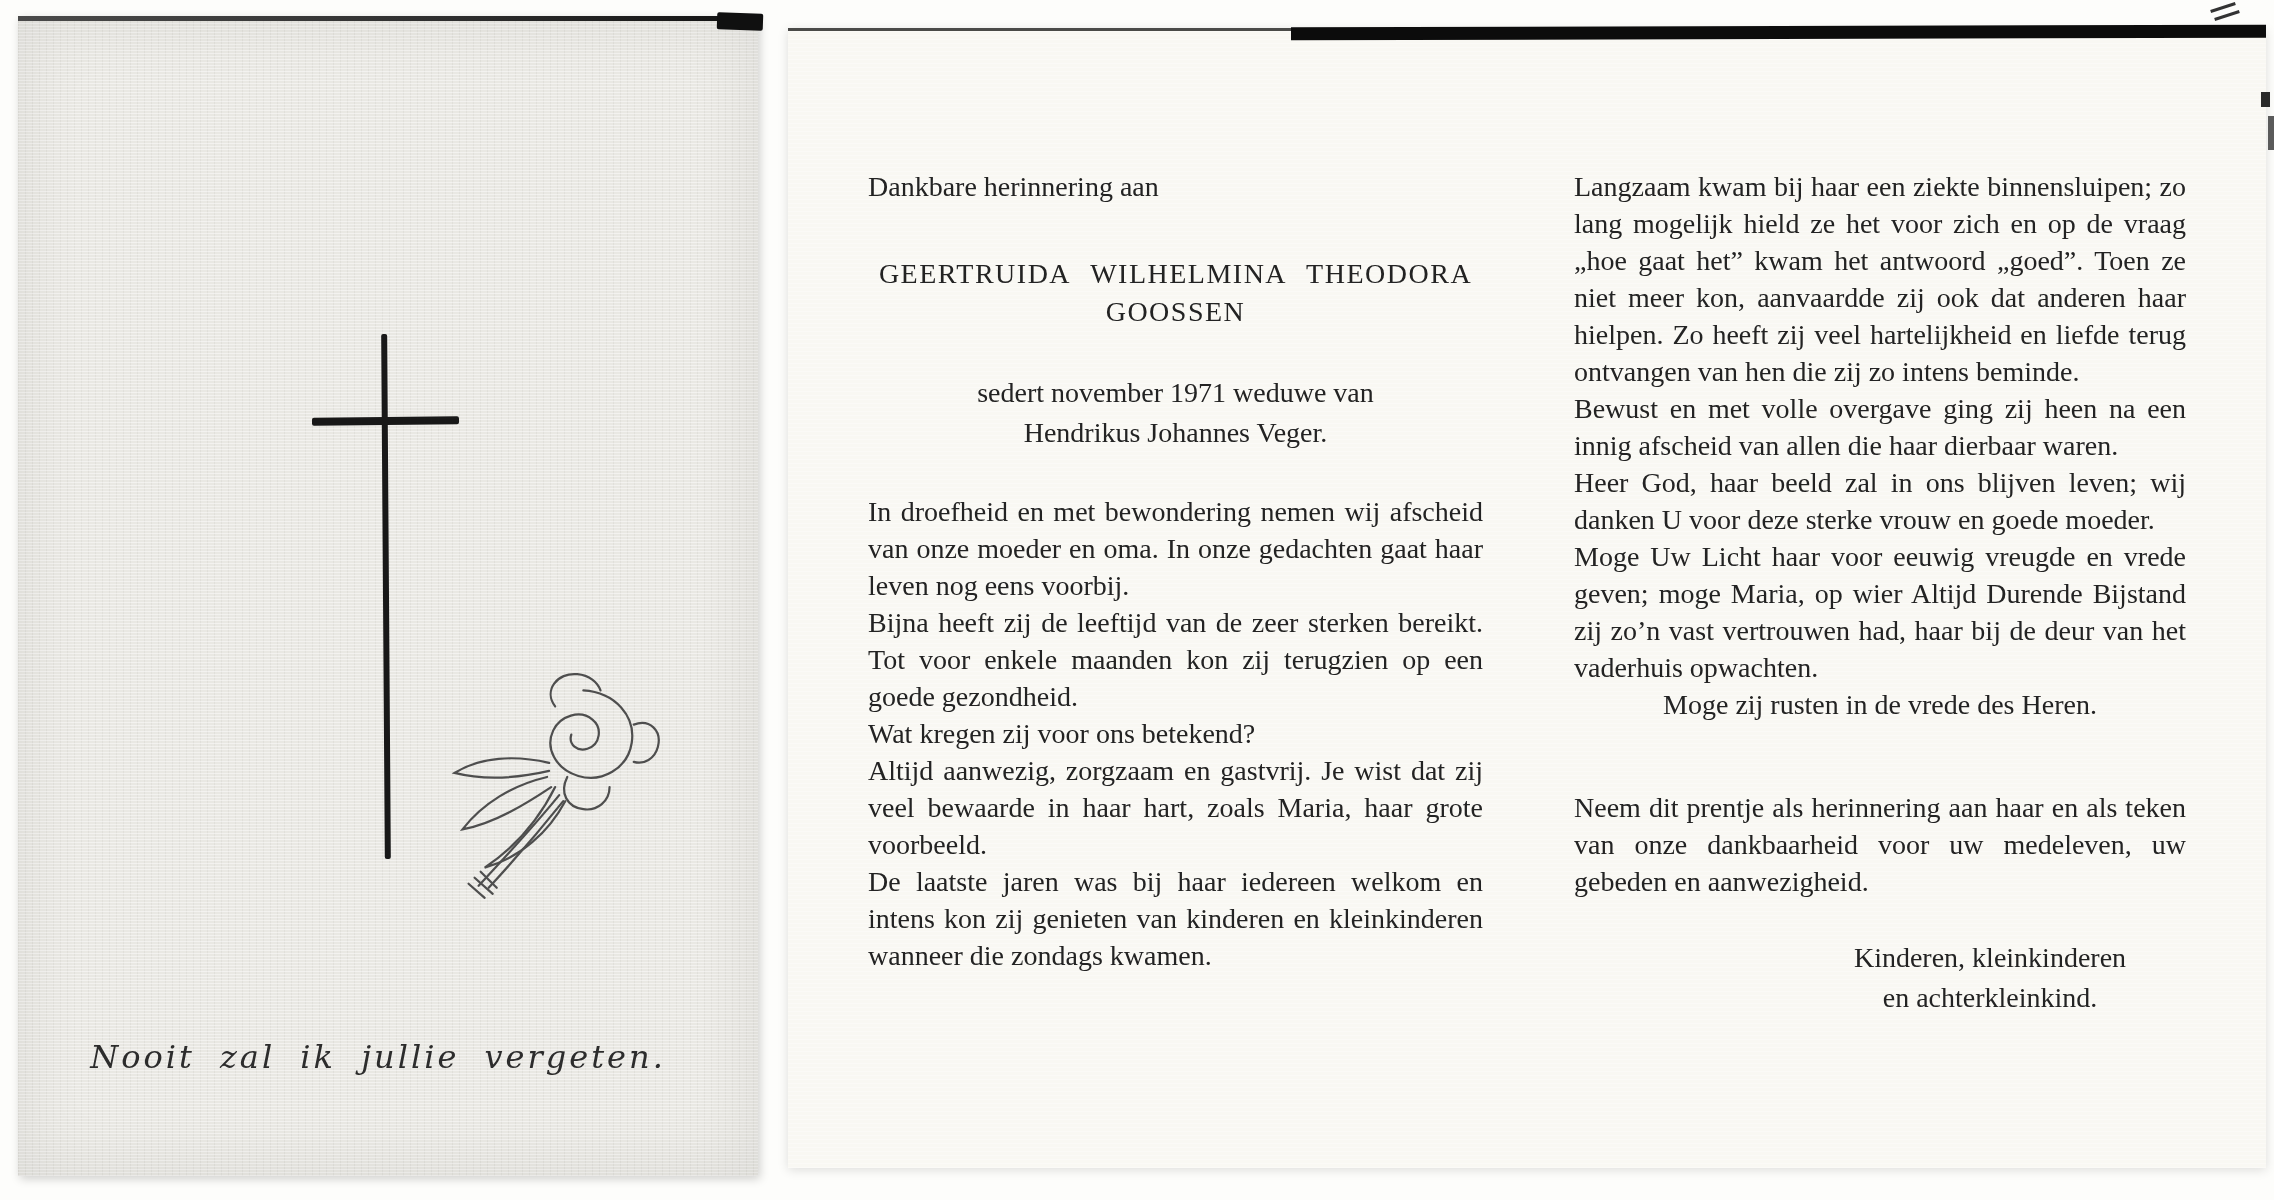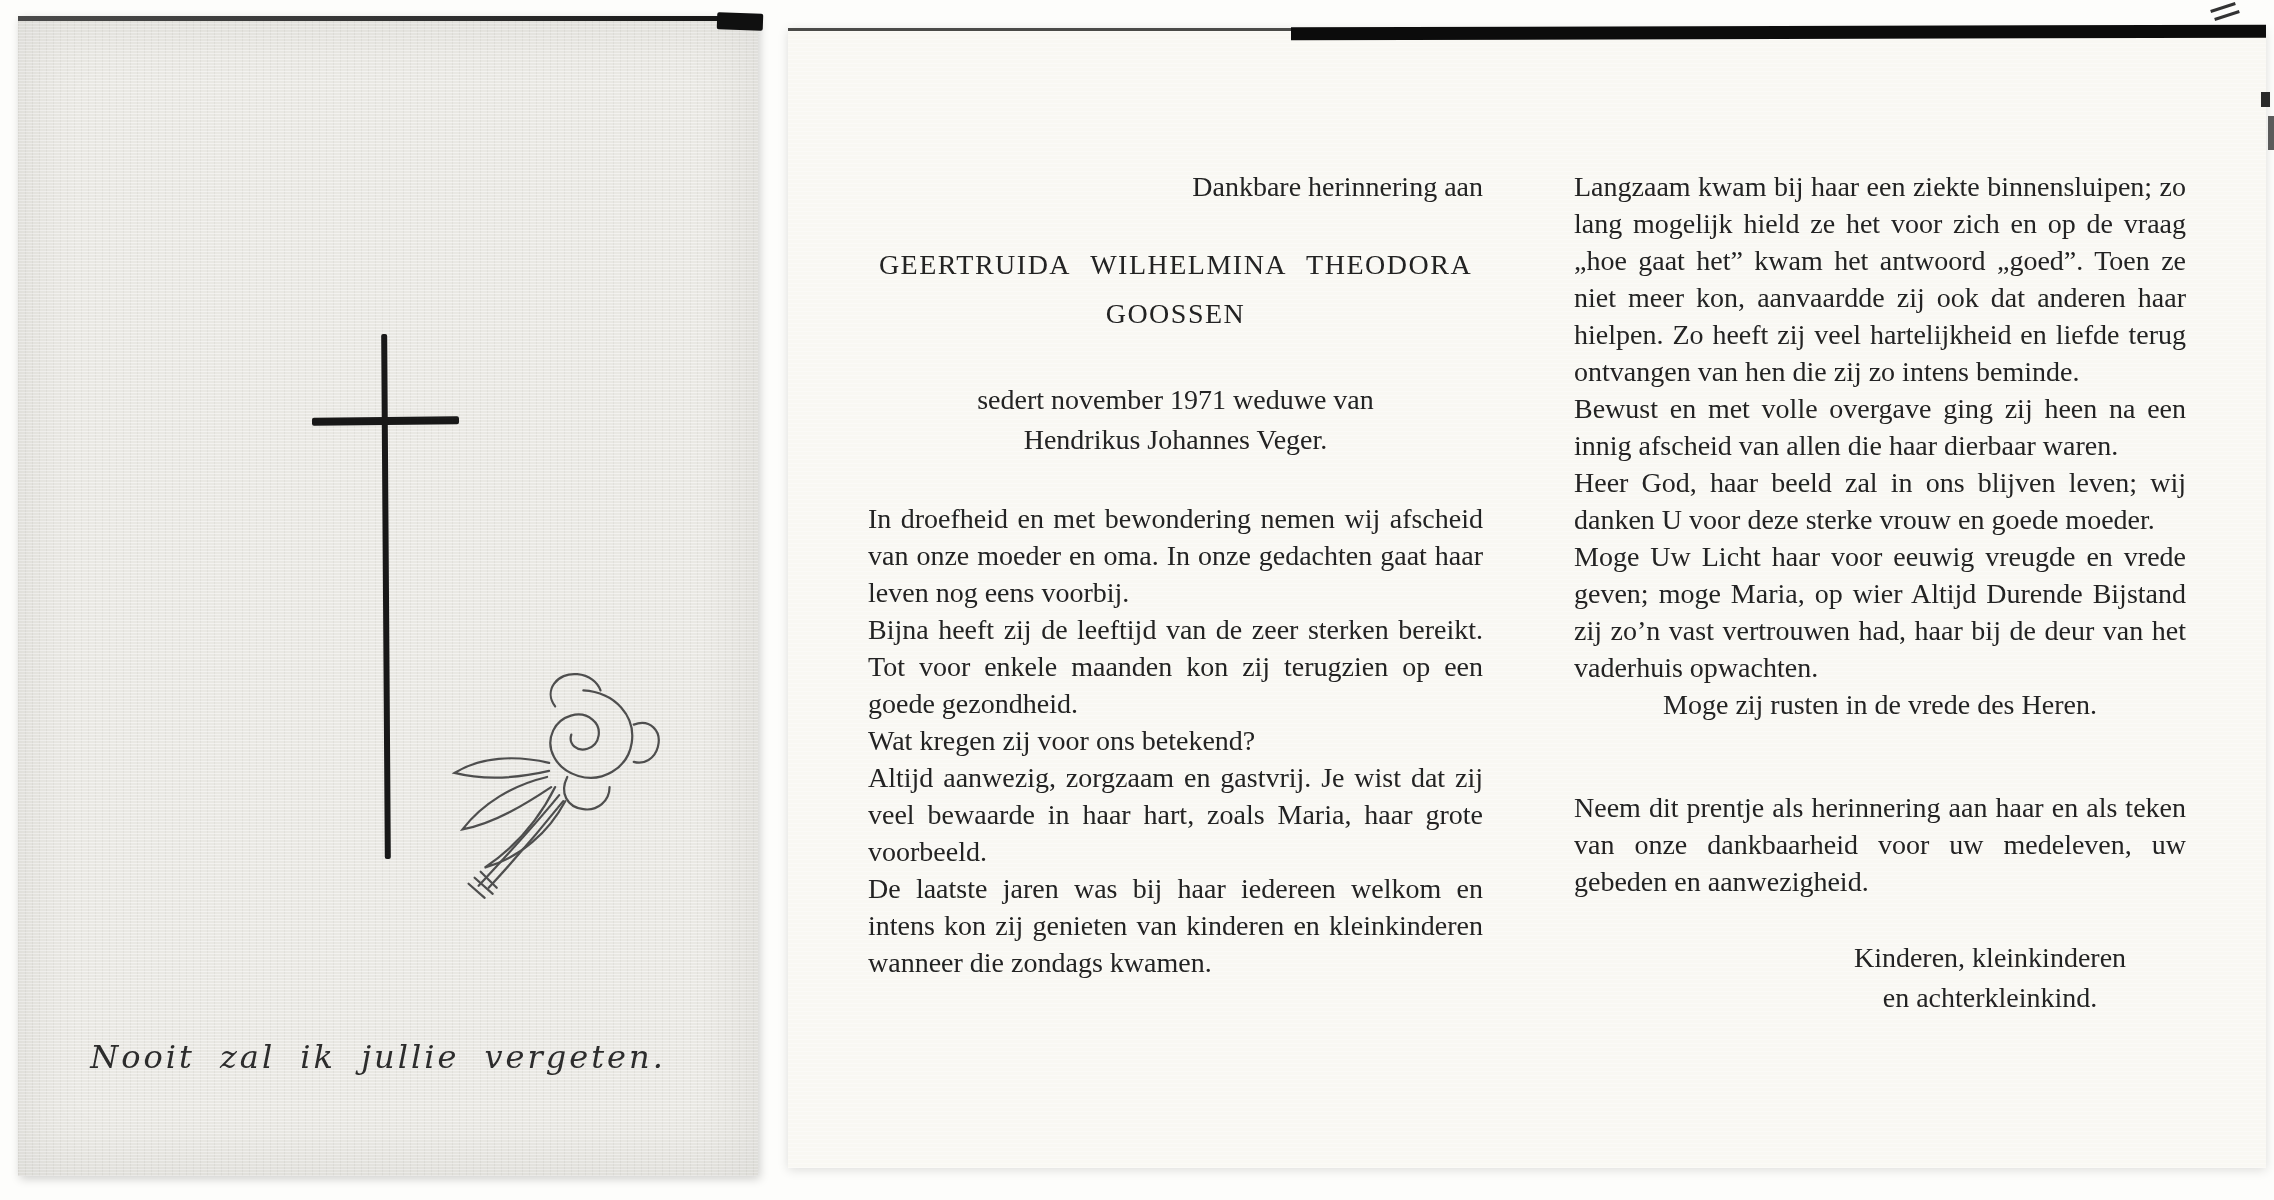--- a/index.html
+++ b/index.html
@@ -113,8 +113,8 @@
   .col-2 { left: 786px; width: 612px; }
 
   .dedication {
-    text-align: right;
-    margin-bottom: 35px;
+    text-align: left;
+    margin-bottom: 50px;
   }
   .deceased-name {
     text-align: center;

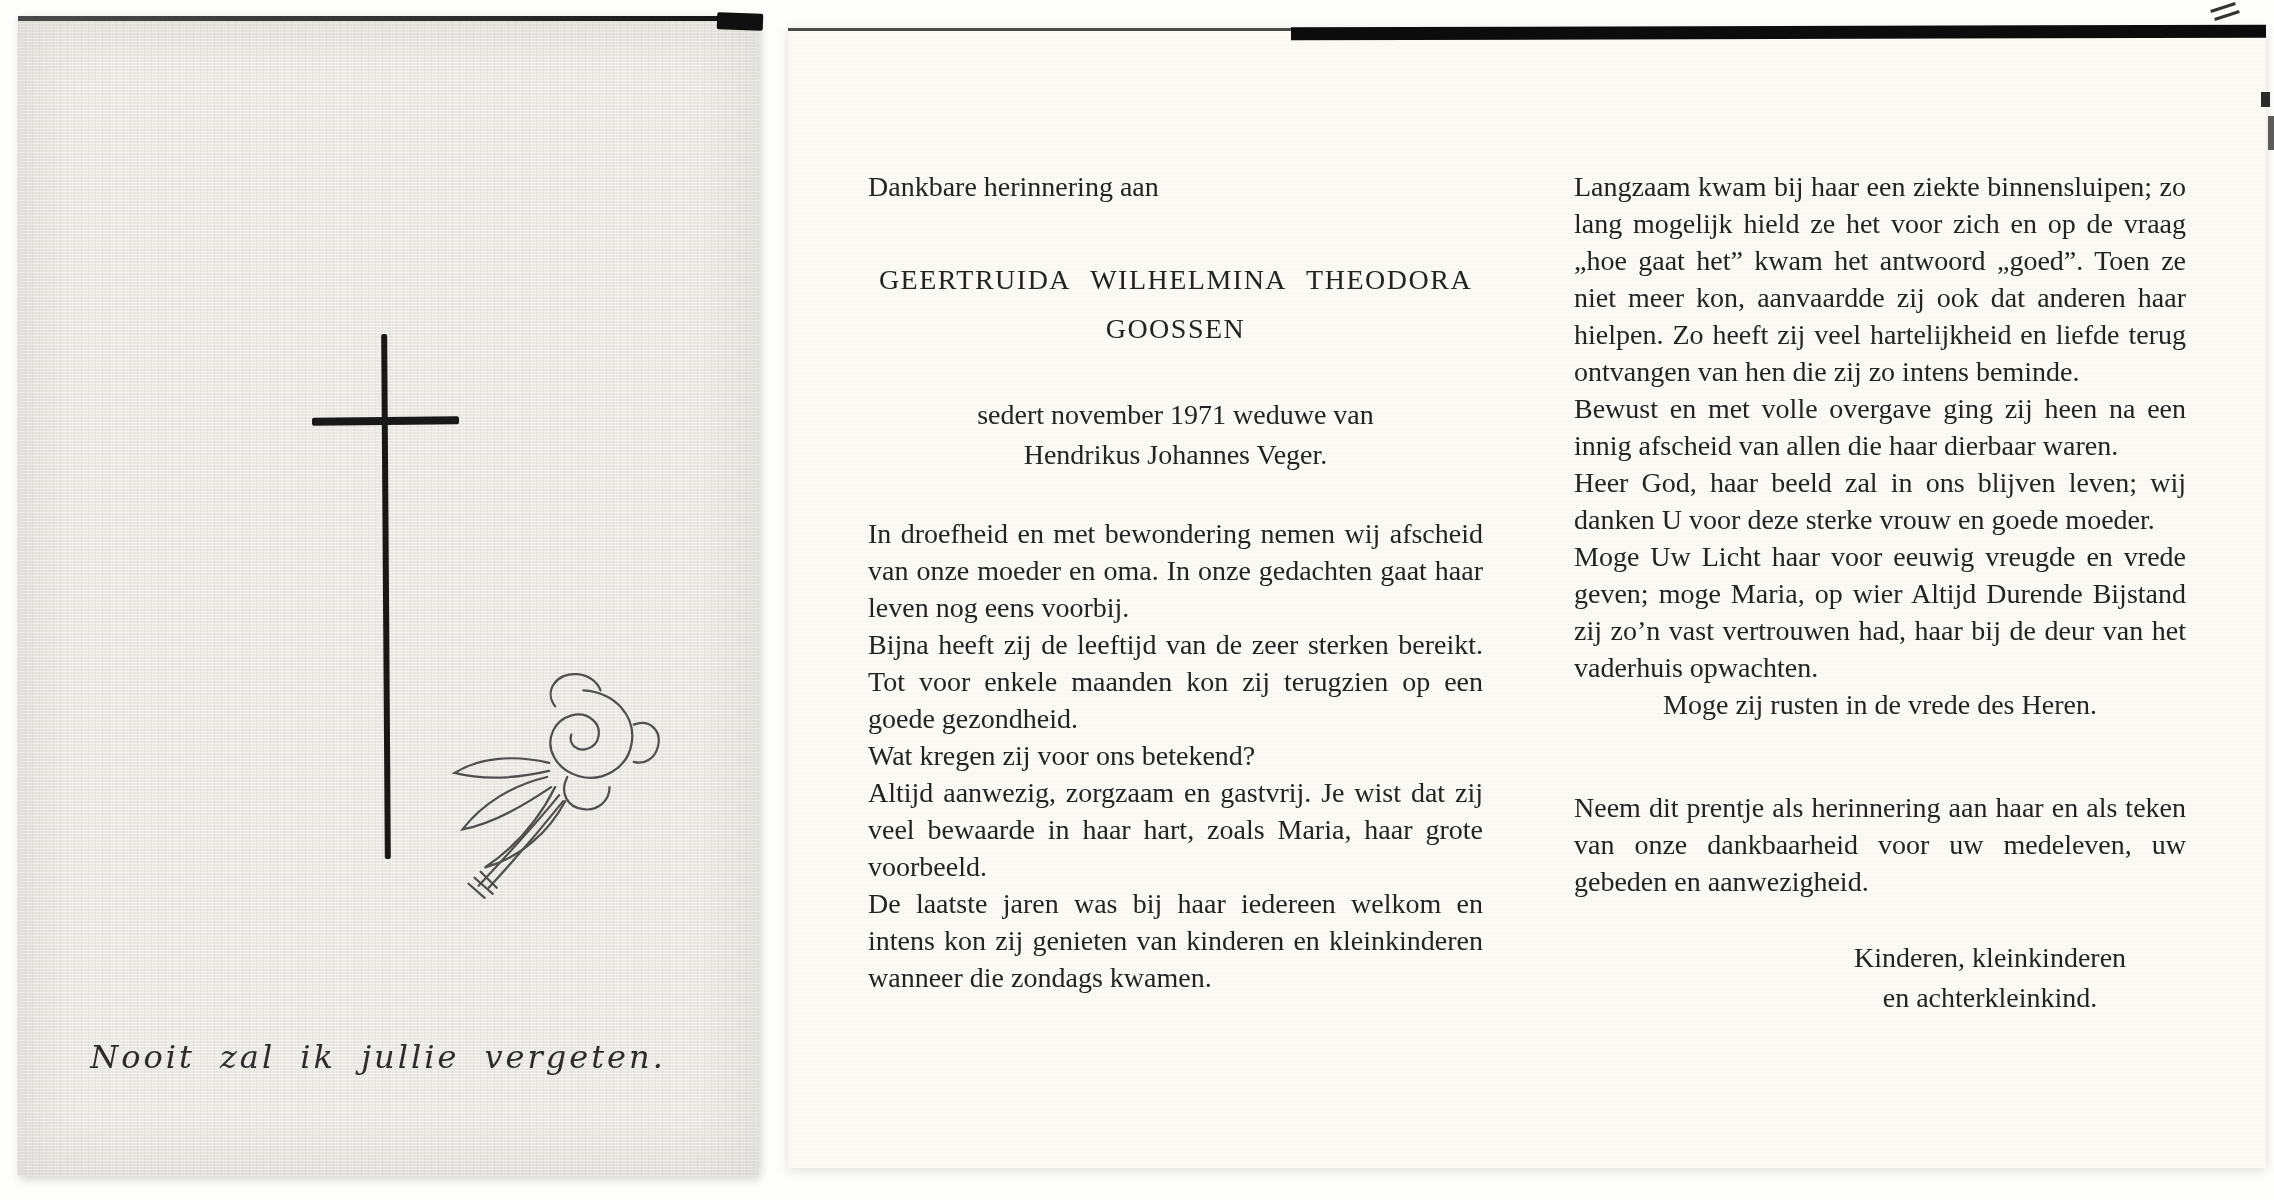--- a/index.html
+++ b/index.html
@@ -120,7 +120,7 @@
     text-align: center;
     letter-spacing: 1.5px;
     word-spacing: 0.45em;
-    line-height: 49px;
+    line-height: 38px;
     margin-bottom: 42px;
   }
   .widow-block {

